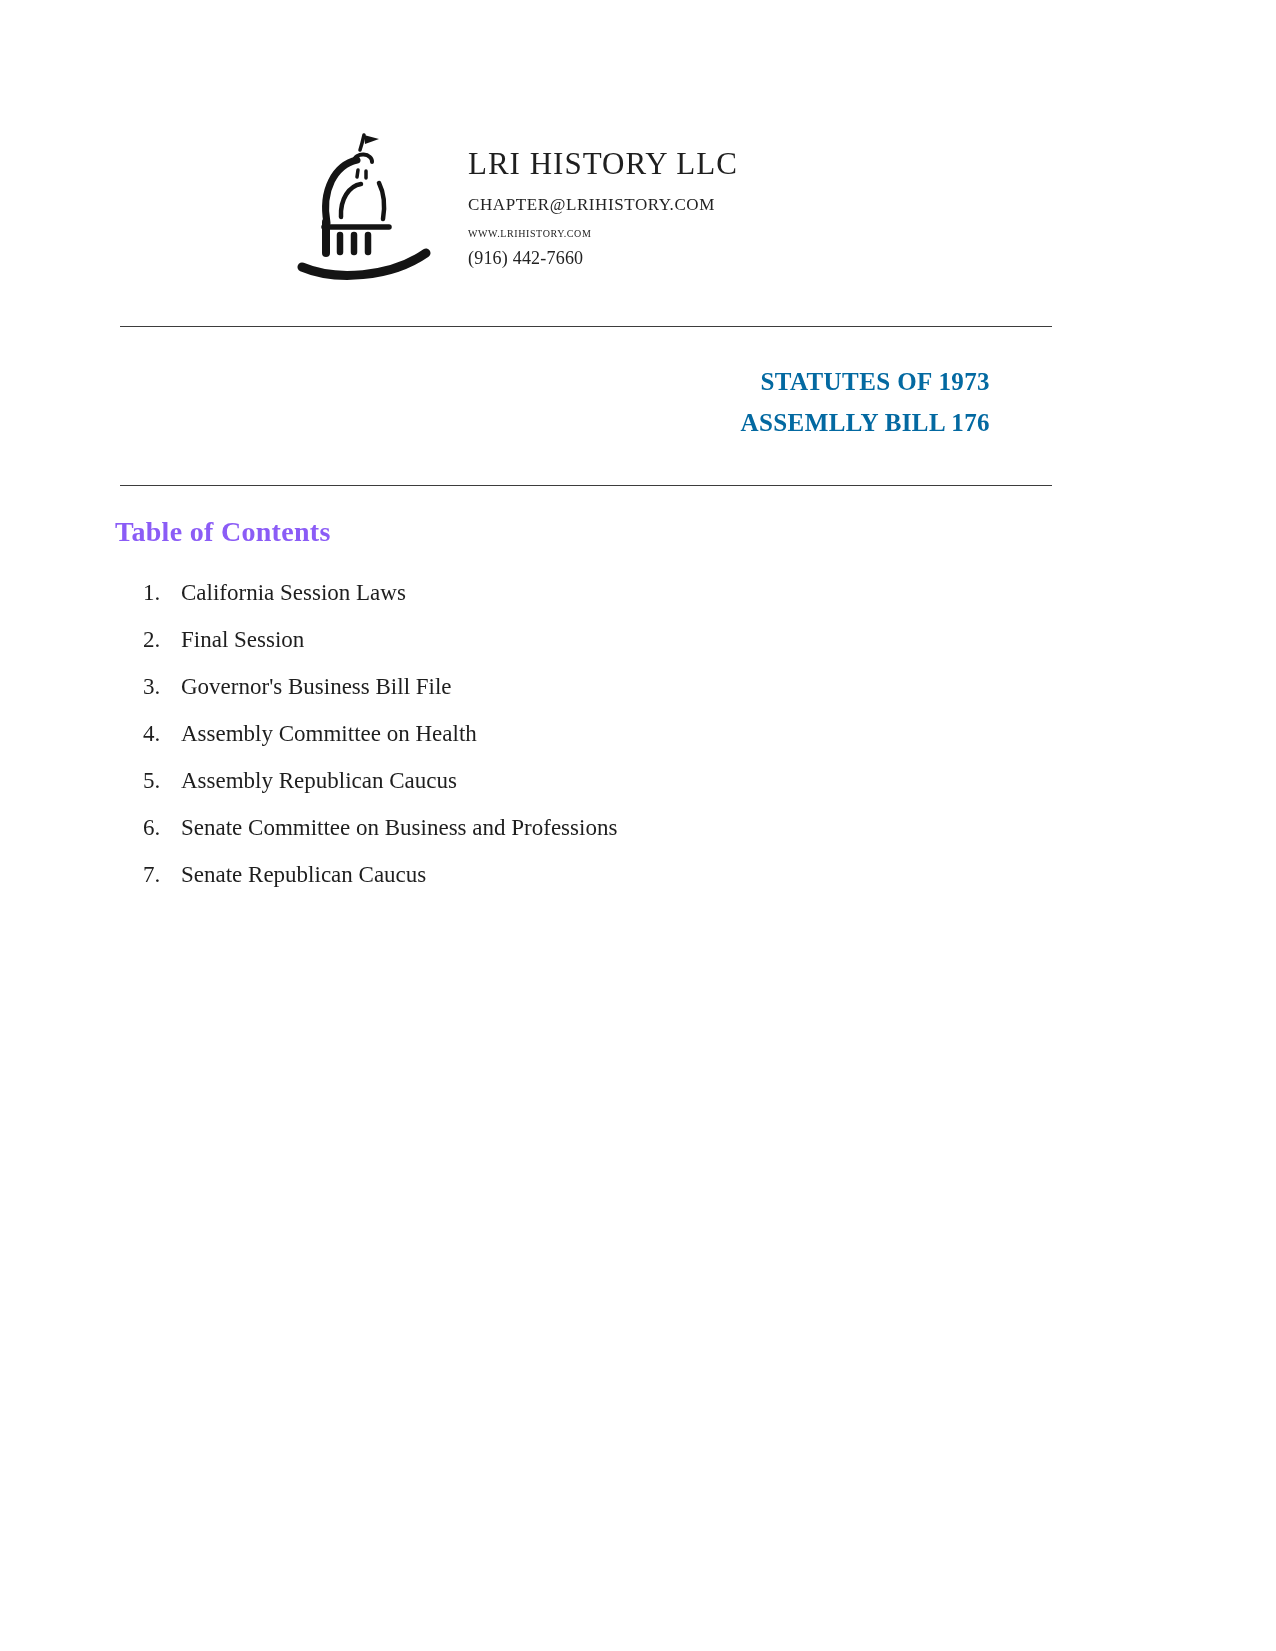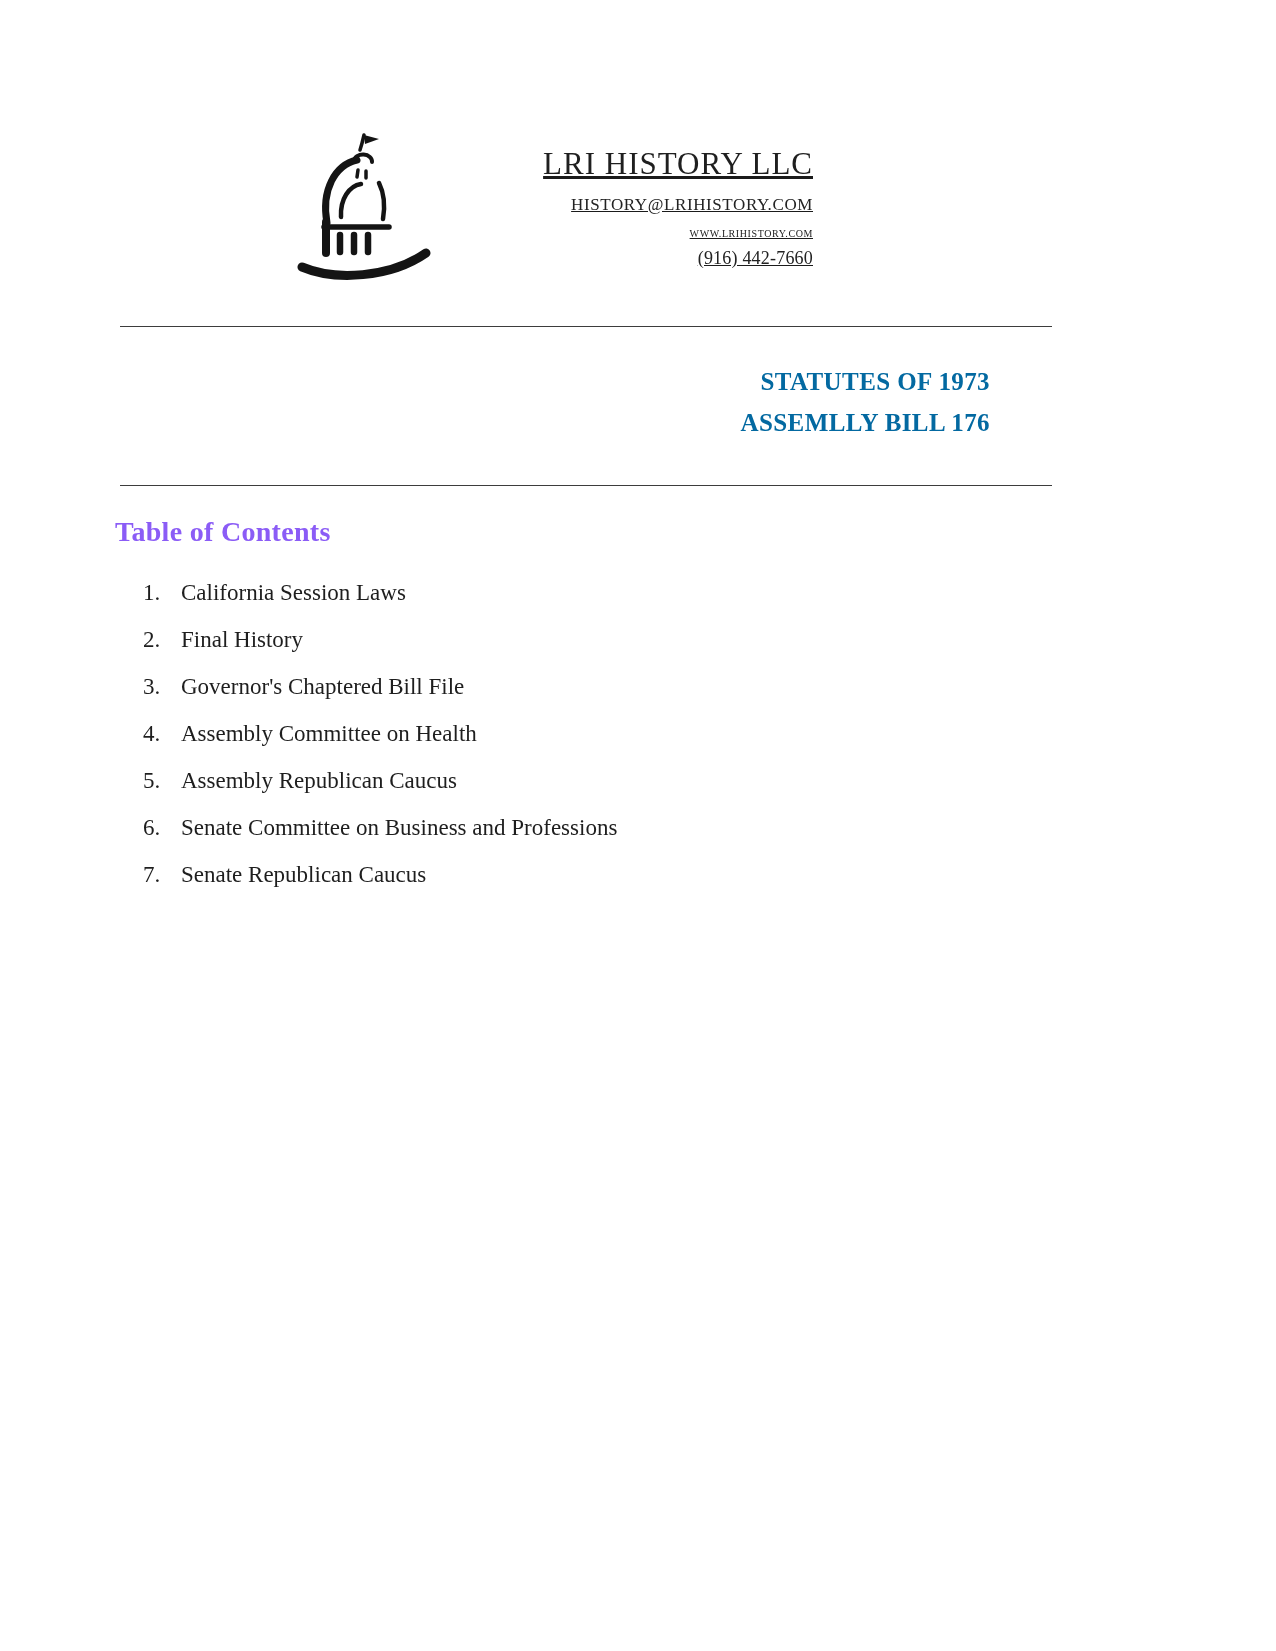--- a/index.html
+++ b/index.html
@@ -29,9 +29,8 @@
   .brand-text {
     margin-left: 28px;
     width: 345px;
-    text-align: right;
+    text-align: left;
     padding-top: 20px;
-    text-decoration: underline;
   }
   .company {
     font-size: 31px;

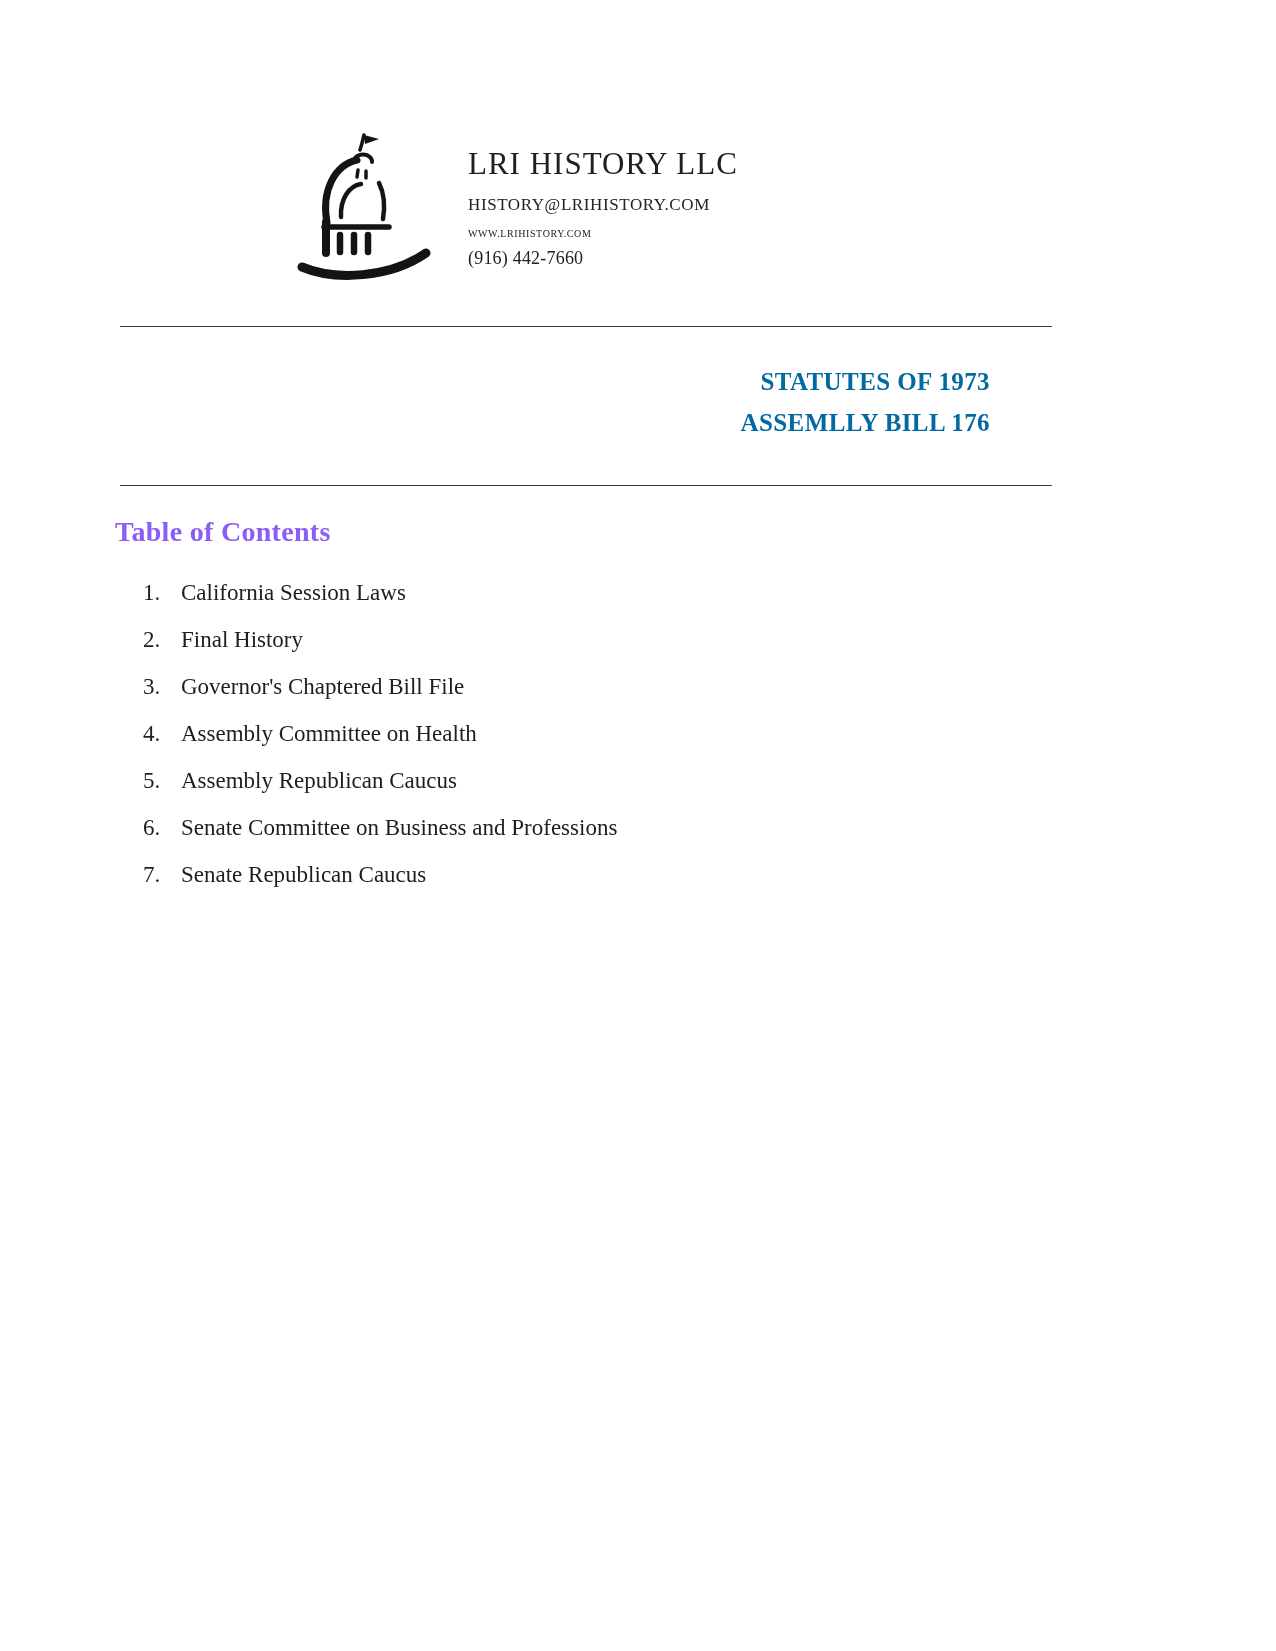--- a/index.html
+++ b/index.html
@@ -130,7 +130,7 @@
     </div>
     <div class="brand-text">
       <div class="company">LRI HISTORY LLC</div>
-      <div class="contact-line email">HISTORY@LRIHISTORY.COM</div>
+      <div class="contact-line email">CHAPTER@LRIHISTORY.COM</div>
       <div class="contact-line site">WWW.LRIHISTORY.COM</div>
       <div class="contact-line phone">(916) 442-7660</div>
     </div>

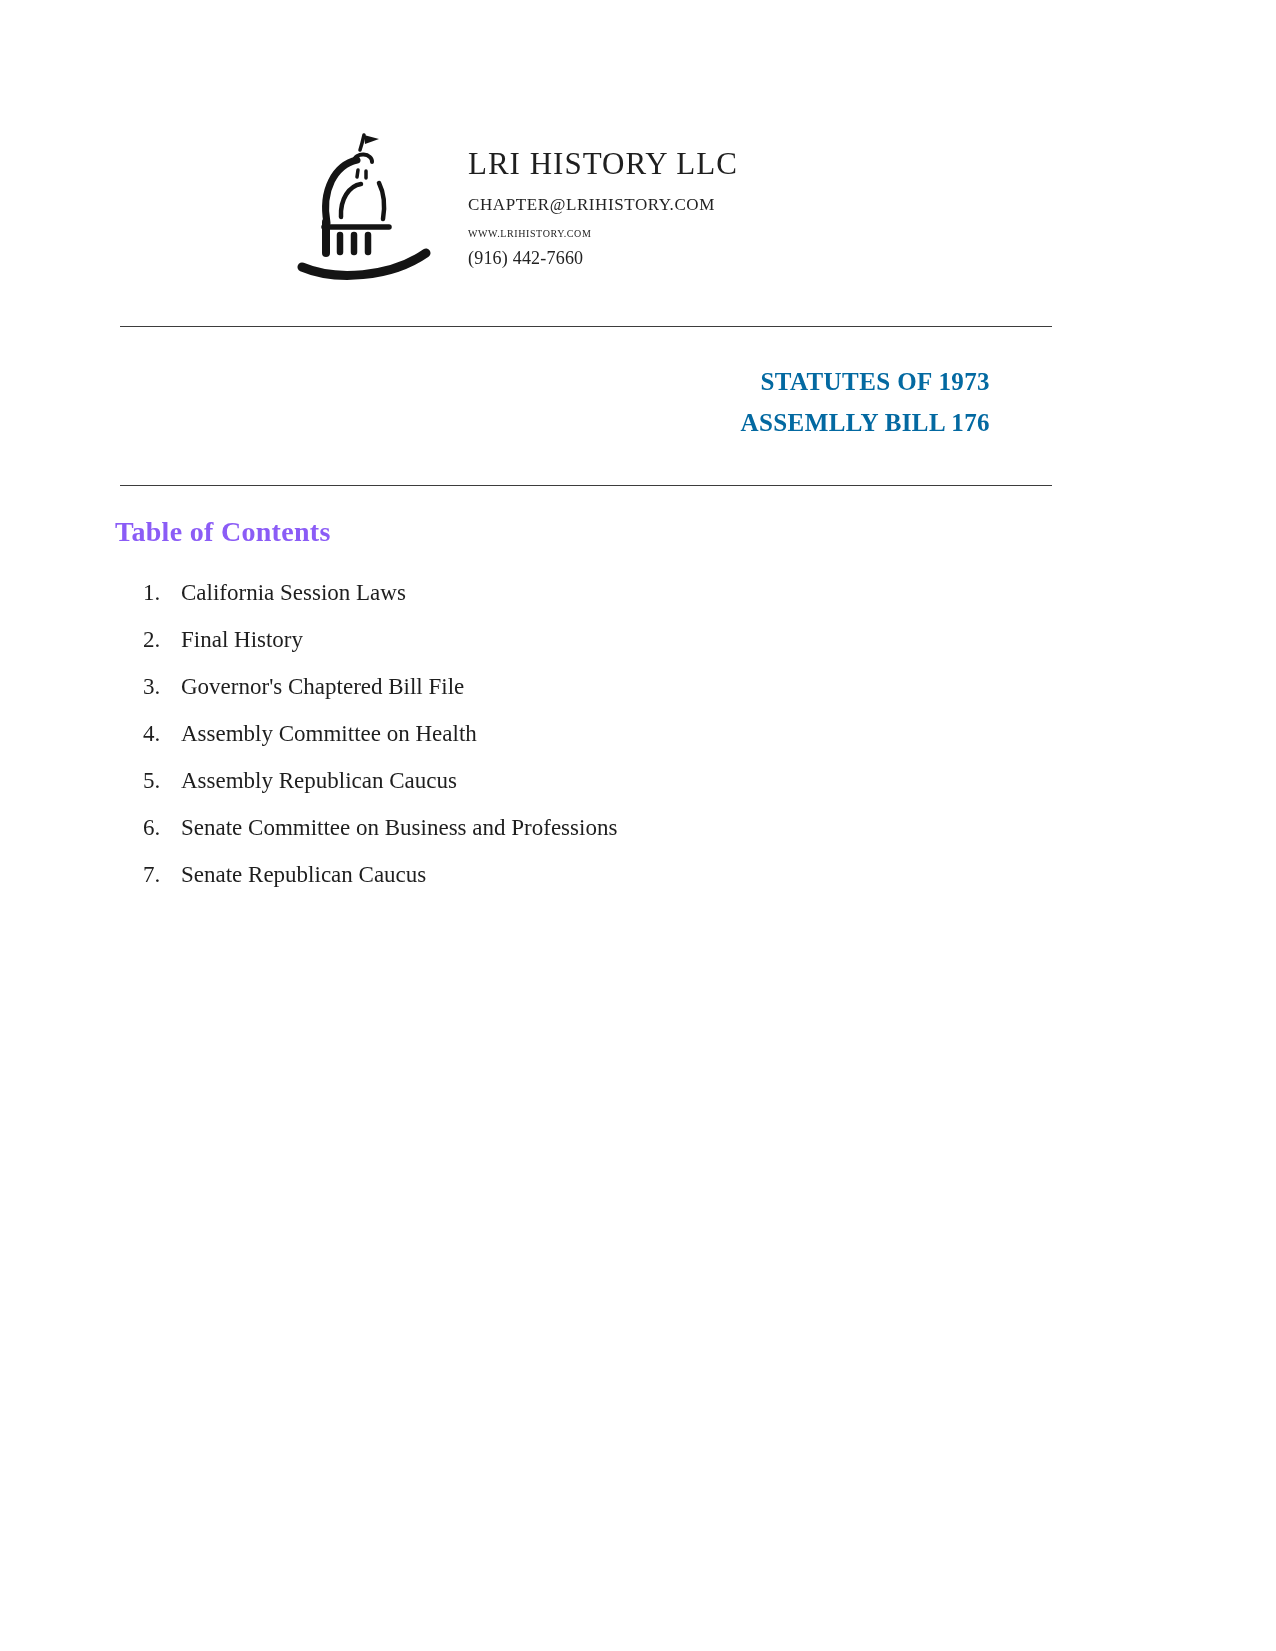--- a/index.html
+++ b/index.html
@@ -154,7 +154,7 @@
       </li>
       <li class="toc-item">
         <span class="toc-num">2.</span>
-        <span class="toc-label">Final History</span>
+        <span class="toc-label">Final Session</span>
       </li>
       <li class="toc-item">
         <span class="toc-num">3.</span>

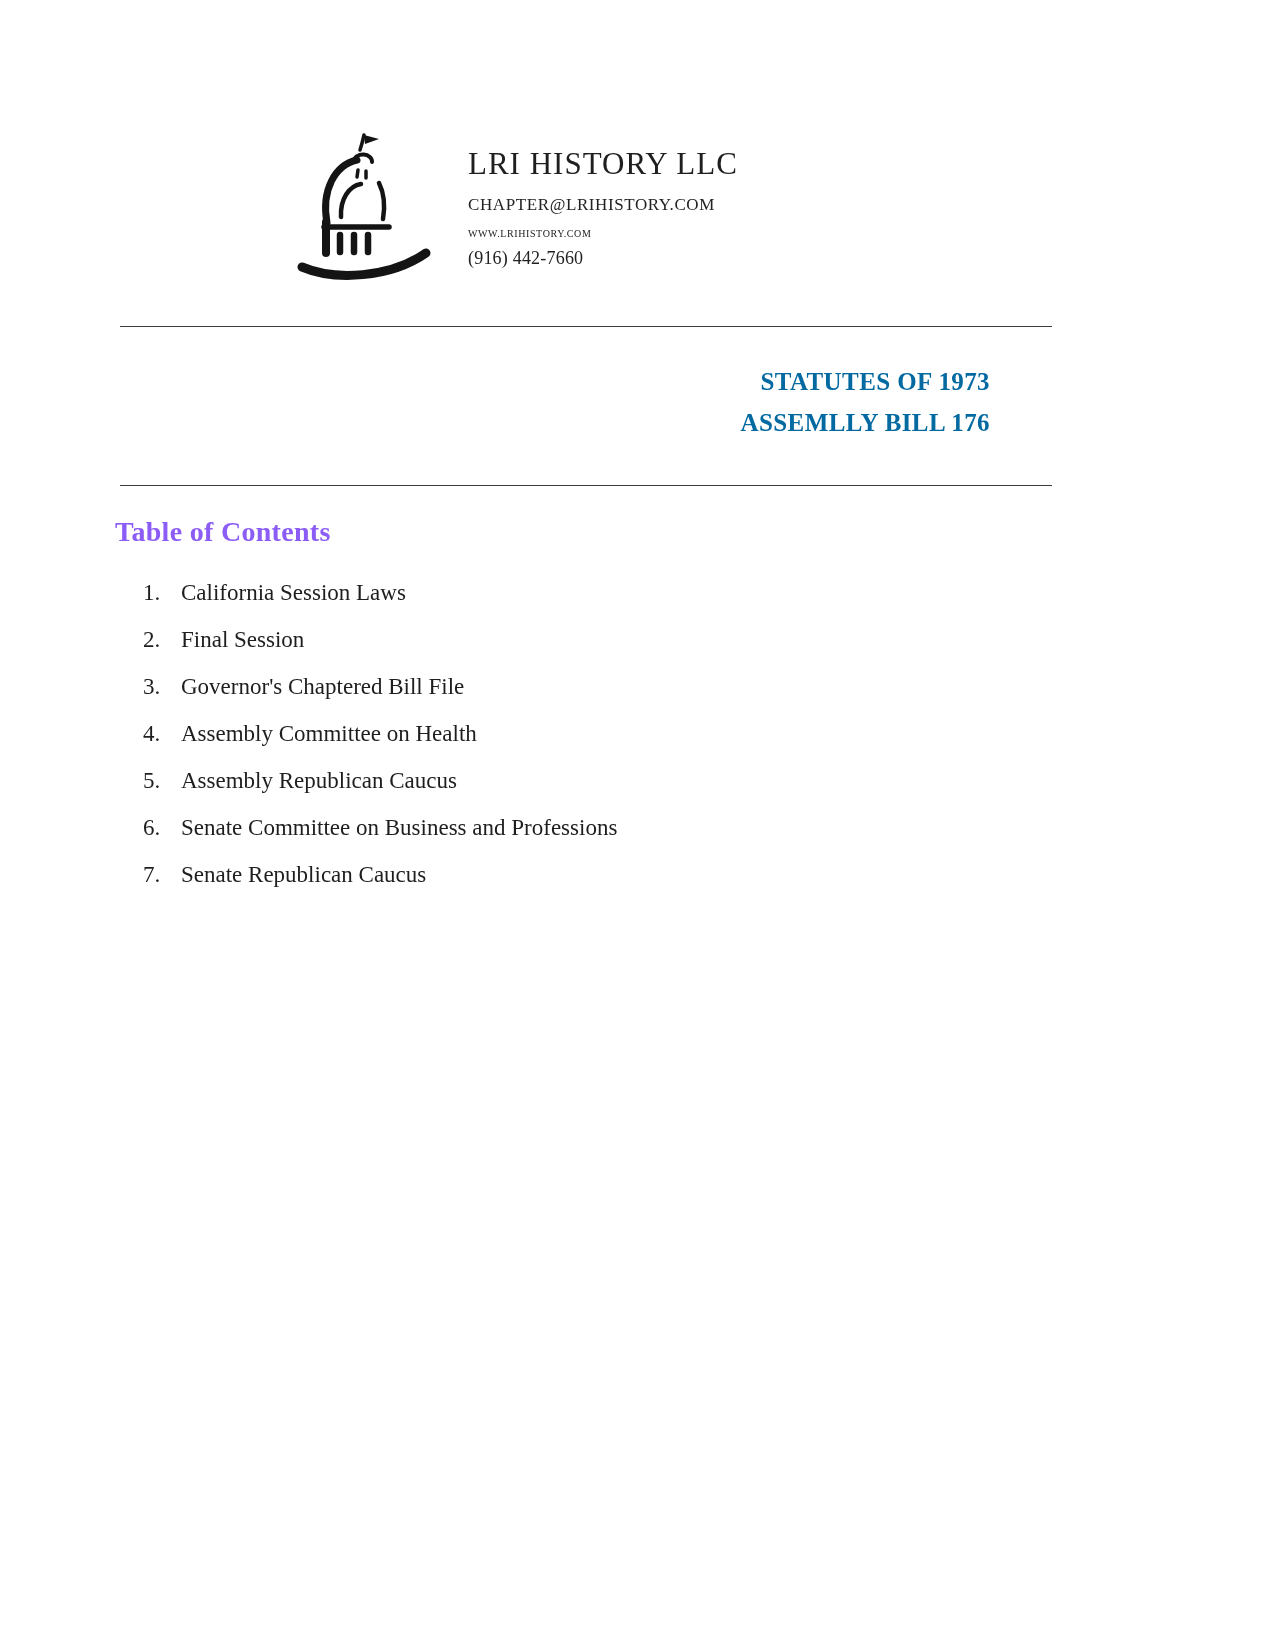--- a/index.html
+++ b/index.html
@@ -158,7 +158,7 @@
       </li>
       <li class="toc-item">
         <span class="toc-num">3.</span>
-        <span class="toc-label">Governor's Chaptered Bill File</span>
+        <span class="toc-label">Governor's Business Bill File</span>
       </li>
       <li class="toc-item">
         <span class="toc-num">4.</span>

